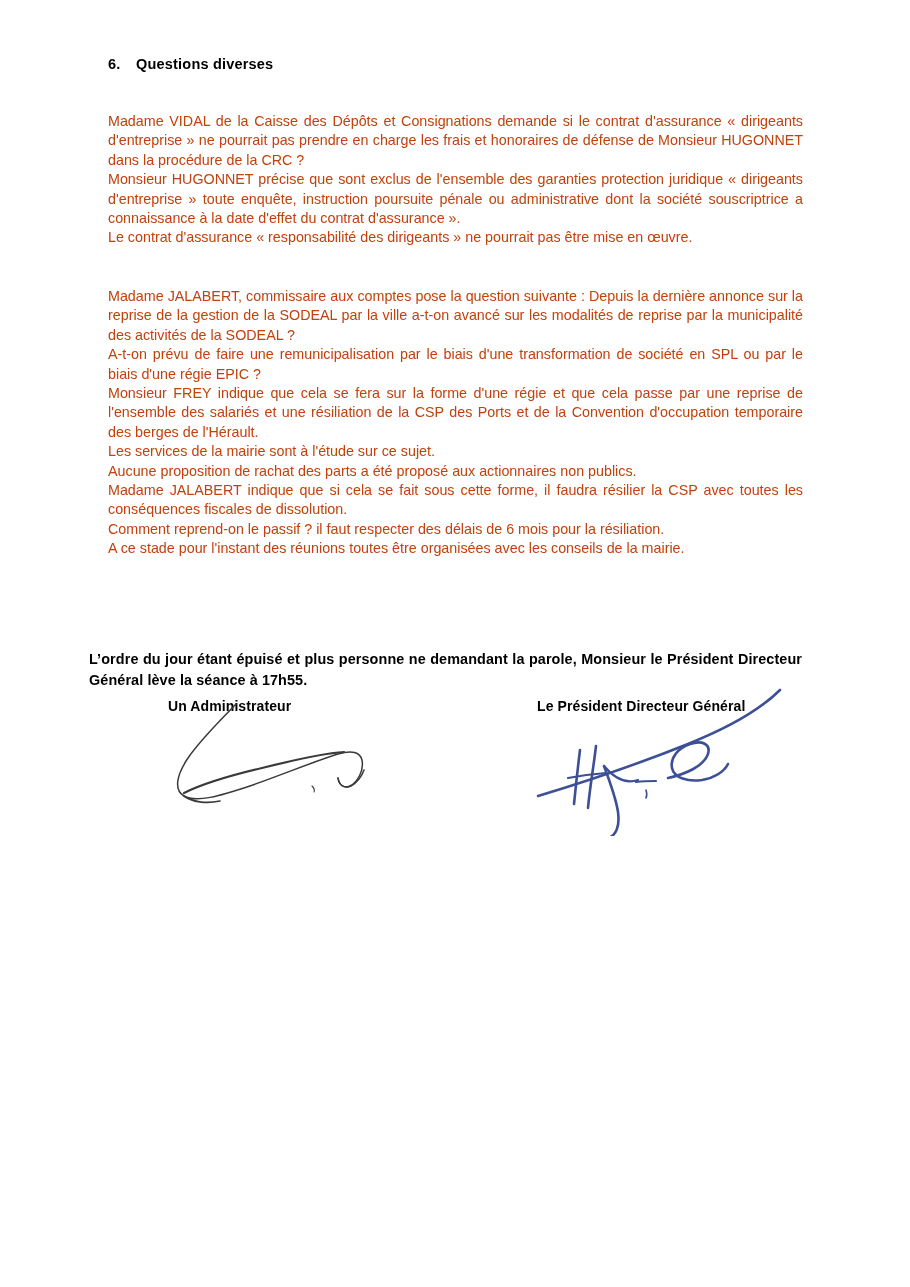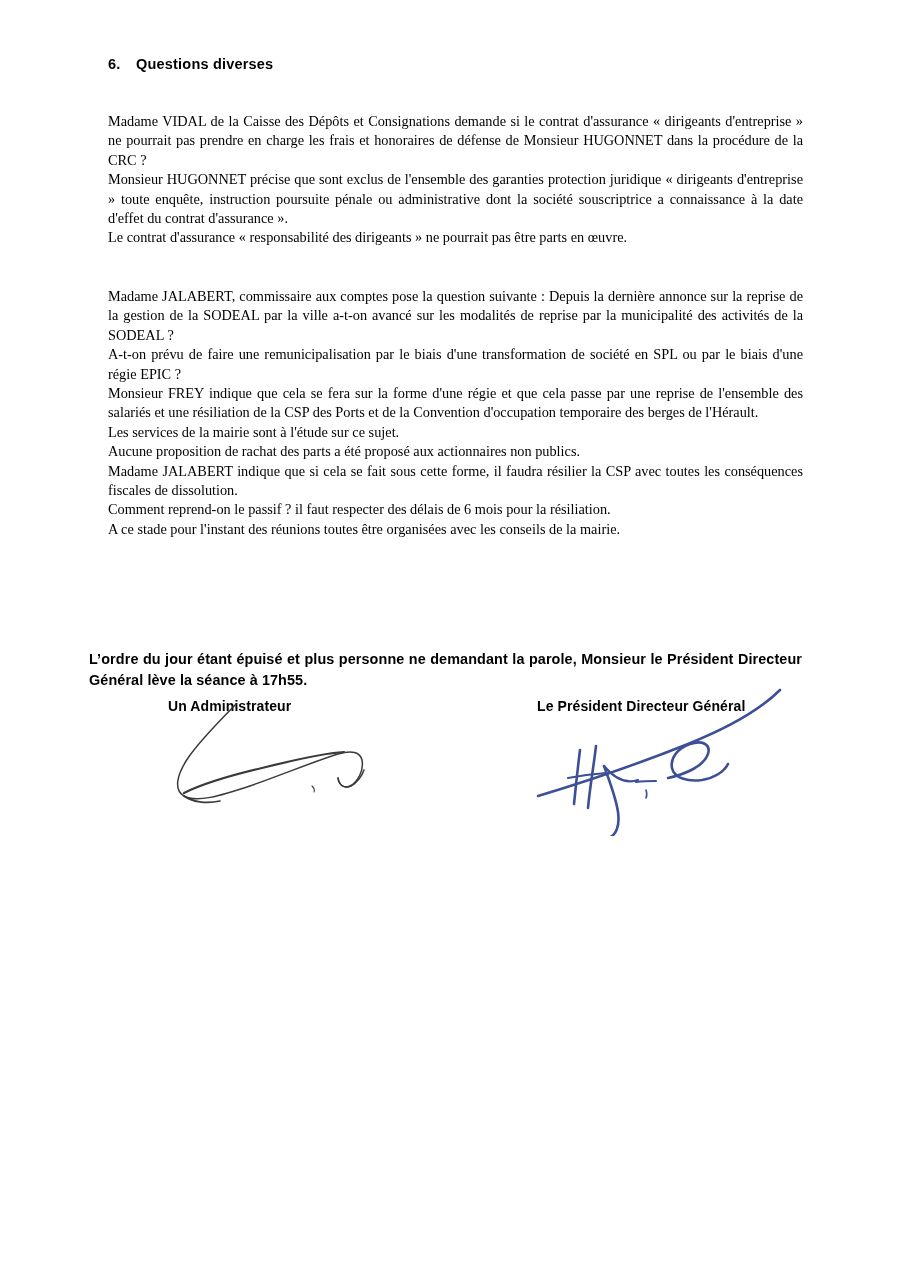--- a/index.html
+++ b/index.html
@@ -45,8 +45,7 @@
     font-size: 14.3px;
     line-height: 19.4px;
     text-align: justify;
-    color: #000000;
-    font-family: Liberation Serif, serif;
+    color: #c2410c;
   }
   .body-block p {
     margin: 0;

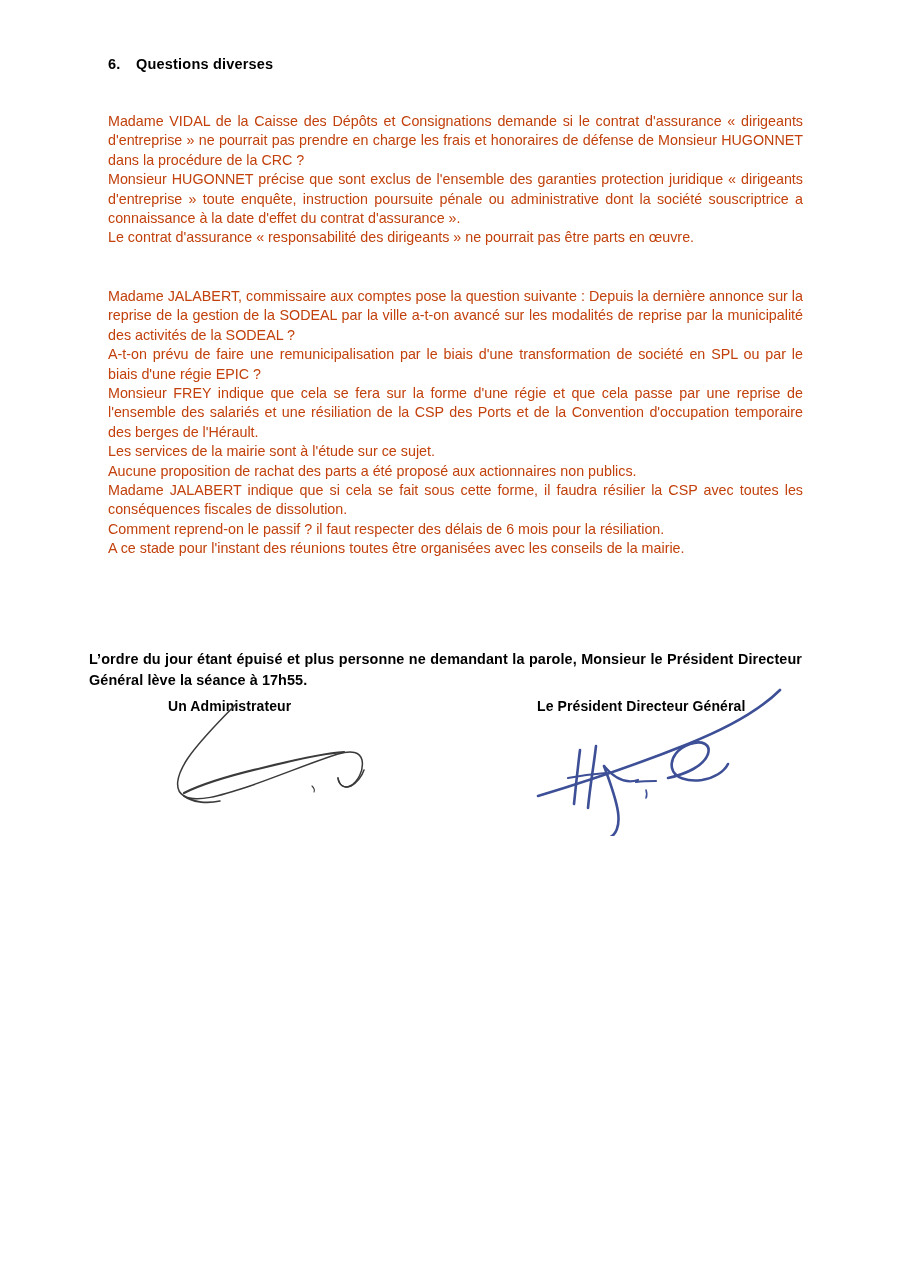--- a/index.html
+++ b/index.html
@@ -115,7 +115,7 @@
   <div class="body-block" id="block-1">
     <p>Madame VIDAL de la Caisse des Dépôts et Consignations demande si le contrat d'assurance « dirigeants d'entreprise » ne pourrait pas prendre en charge les frais et honoraires de défense de Monsieur HUGONNET dans la procédure de la CRC ?</p>
     <p>Monsieur HUGONNET précise que sont exclus de l'ensemble des garanties protection juridique « dirigeants d'entreprise » toute enquête, instruction poursuite pénale ou administrative dont la société souscriptrice a connaissance à la date d'effet du contrat d'assurance ».</p>
-    <p class="nojustify">Le contrat d'assurance « responsabilité des dirigeants » ne pourrait pas être parts en œuvre.</p>
+    <p class="nojustify">Le contrat d'assurance « responsabilité des dirigeants » ne pourrait pas être mise en œuvre.</p>
   </div>
 
   <div class="body-block" id="block-2">

